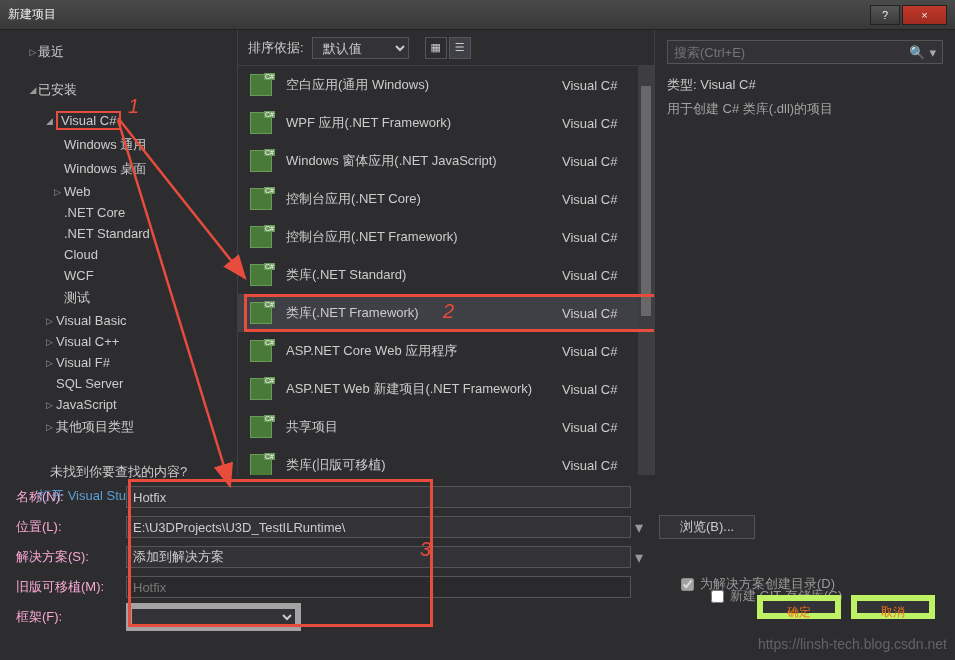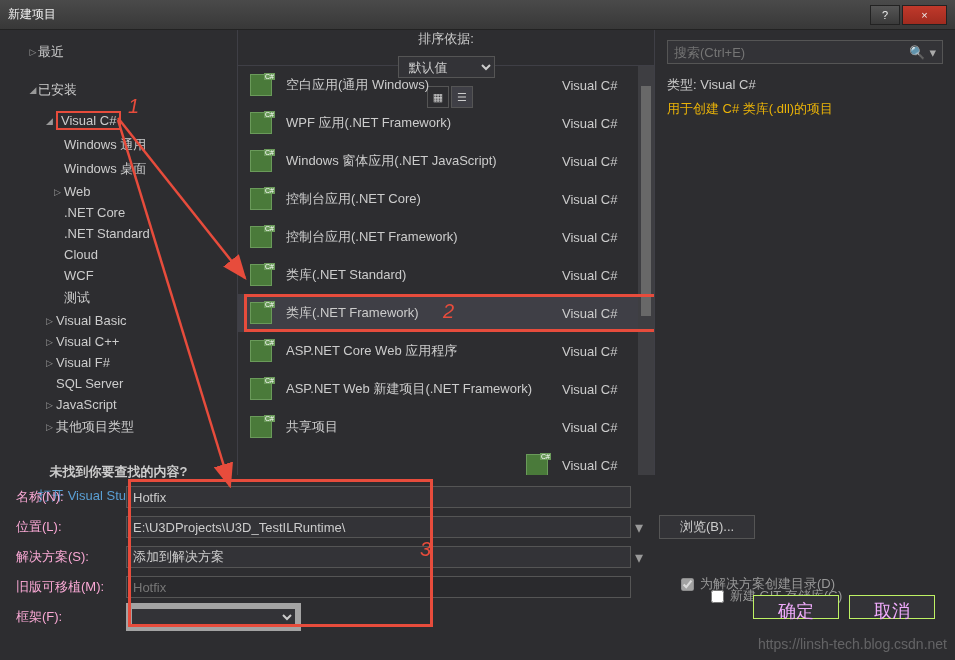--- a/index.html
+++ b/index.html
@@ -21,7 +21,7 @@
 .notfound { text-align: center; font-size: 13px; color: #ccc; margin-top: 24px; padding: 0 16px; font-weight: bold; }
 .openinstaller { text-align: center; color: #5a9fd4; font-size: 13px; margin-top: 6px; cursor: pointer; }
 .center-panel { flex: 1; display: flex; flex-direction: column; border-right: 1px solid #3f3f46; }
-.center-top { height: 36px; display: flex; align-items: center; padding: 0 10px; gap: 8px; border-bottom: 1px solid #3f3f46; flex-direction: column; }
+.center-top { height: 36px; display: flex; align-items: center; padding: 0 10px; gap: 8px; border-bottom: 1px solid #3f3f46; }
 .sort-label { font-size: 13px; }
 .sort-select { background: #333337; border: 1px solid #555; color: #ccc; font-size: 13px; padding: 2px 30px 2px 6px; height: 22px; }
 .view-icons { display: flex; gap: 2px; margin-left: 8px; }

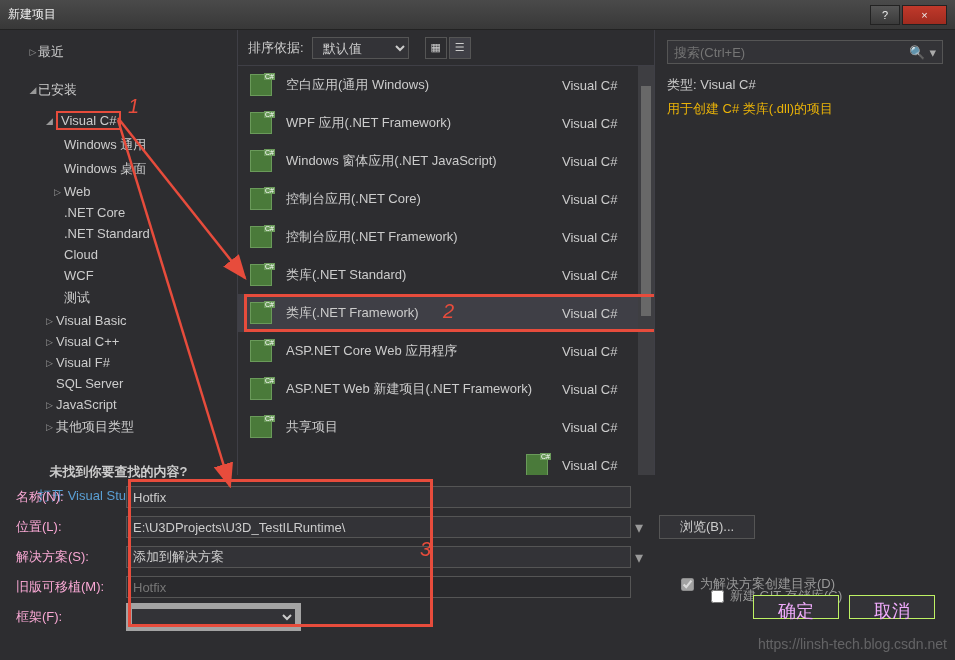--- a/index.html
+++ b/index.html
@@ -41,7 +41,7 @@
 .search-input { flex: 1; background: transparent; border: none; color: #aaa; font-size: 13px; outline: none; }
 .search-mag { color: #aaa; font-size: 13px; }
 .right-type { margin-bottom: 6px; }
-.right-desc { color: #eab308; font-size: 13px; }
+.right-desc { color: #a3a3a3; font-size: 13px; }
 .bottom-form { padding: 10px 16px 0 16px; position: relative; }
 .form-row { display: flex; align-items: center; margin-bottom: 6px; height: 24px; }
 .form-label { width: 110px; font-size: 13px; color: #f9a8d4; }

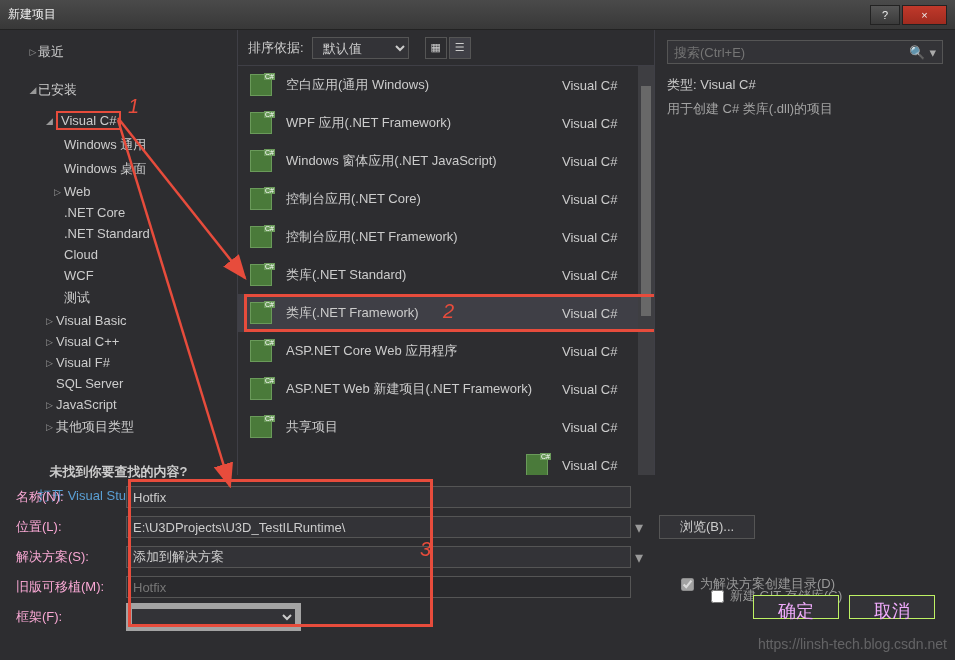--- a/index.html
+++ b/index.html
@@ -18,7 +18,7 @@
 .tree-item.indent2 { padding-left: 38px; }
 .tree-item.indent3 { padding-left: 56px; }
 .vcsharp-box { border: 2px solid #e74c3c; padding: 0 3px; }
-.notfound { text-align: center; font-size: 13px; color: #ccc; margin-top: 24px; padding: 0 16px; font-weight: bold; }
+.notfound { text-align: center; font-size: 13px; color: #ccc; margin-top: 24px; padding: 0 16px; }
 .openinstaller { text-align: center; color: #5a9fd4; font-size: 13px; margin-top: 6px; cursor: pointer; }
 .center-panel { flex: 1; display: flex; flex-direction: column; border-right: 1px solid #3f3f46; }
 .center-top { height: 36px; display: flex; align-items: center; padding: 0 10px; gap: 8px; border-bottom: 1px solid #3f3f46; }

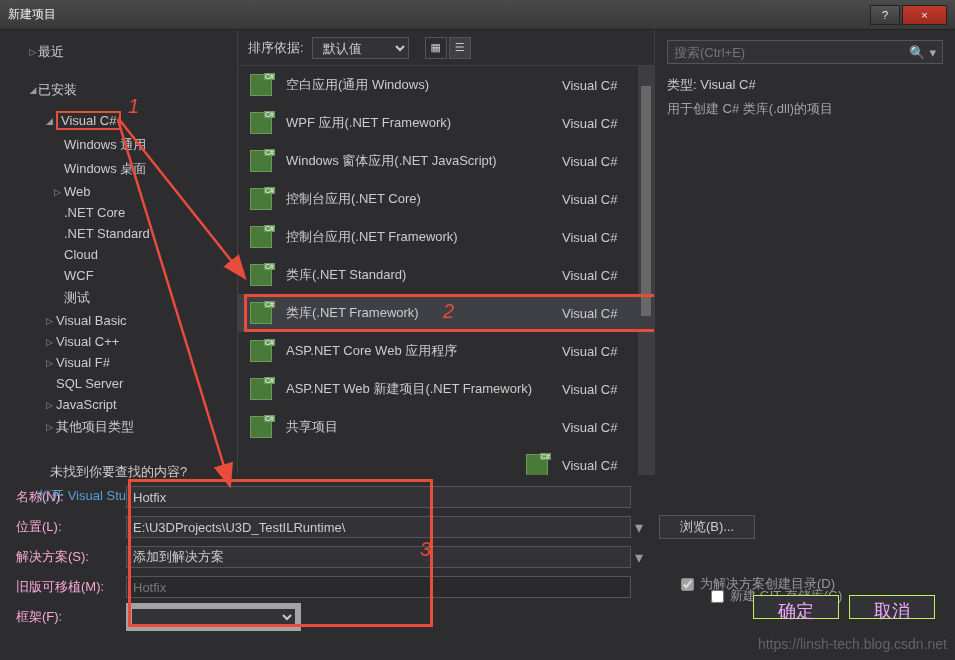--- a/index.html
+++ b/index.html
@@ -203,6 +203,7 @@
           </div>
           <div class="template-row">
             <div class="template-icon"></div>
+            <div class="template-name">类库(旧版可移植)</div>
             <div class="template-lang">Visual C#</div>
           </div>
         </div>

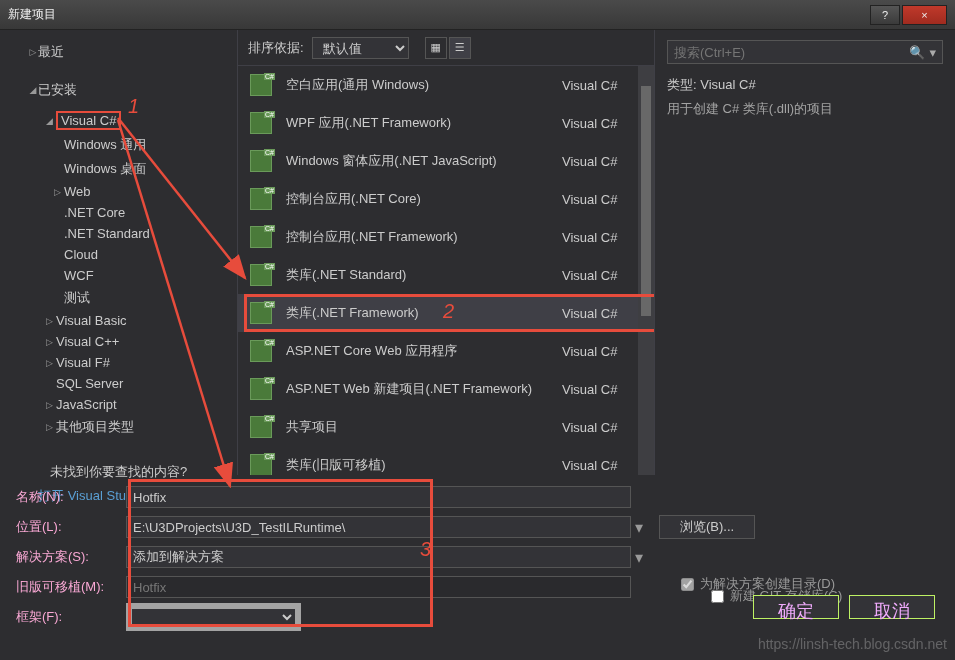--- a/index.html
+++ b/index.html
@@ -52,7 +52,7 @@
 .checkbox-row { display: flex; align-items: center; font-size: 13px; color: #999; margin-bottom: 6px; margin-left: 20px; }
 .checkbox-row input { margin-right: 6px; }
 .bottom-btns { position: absolute; right: 20px; bottom: 10px; display: flex; gap: 10px; }
-.btn { background: #333337; border: 1px solid #bef264; color: #f0abfc; padding: 3px 24px; font-size: 18px; height: 24px; }
+.btn { background: #333337; border: 6px solid #bef264; color: #f97316; padding: 3px 24px; font-size: 12px; height: 24px; }
 .scroll-indicator { position: absolute; right: 0; top: 0; width: 16px; height: 100%; background: #3e3e42; }
 .scroll-thumb { position: absolute; right: 3px; top: 20px; width: 10px; height: 230px; background: #686868; }
 .anno-arrow { position: absolute; pointer-events: none; z-index: 100; }

